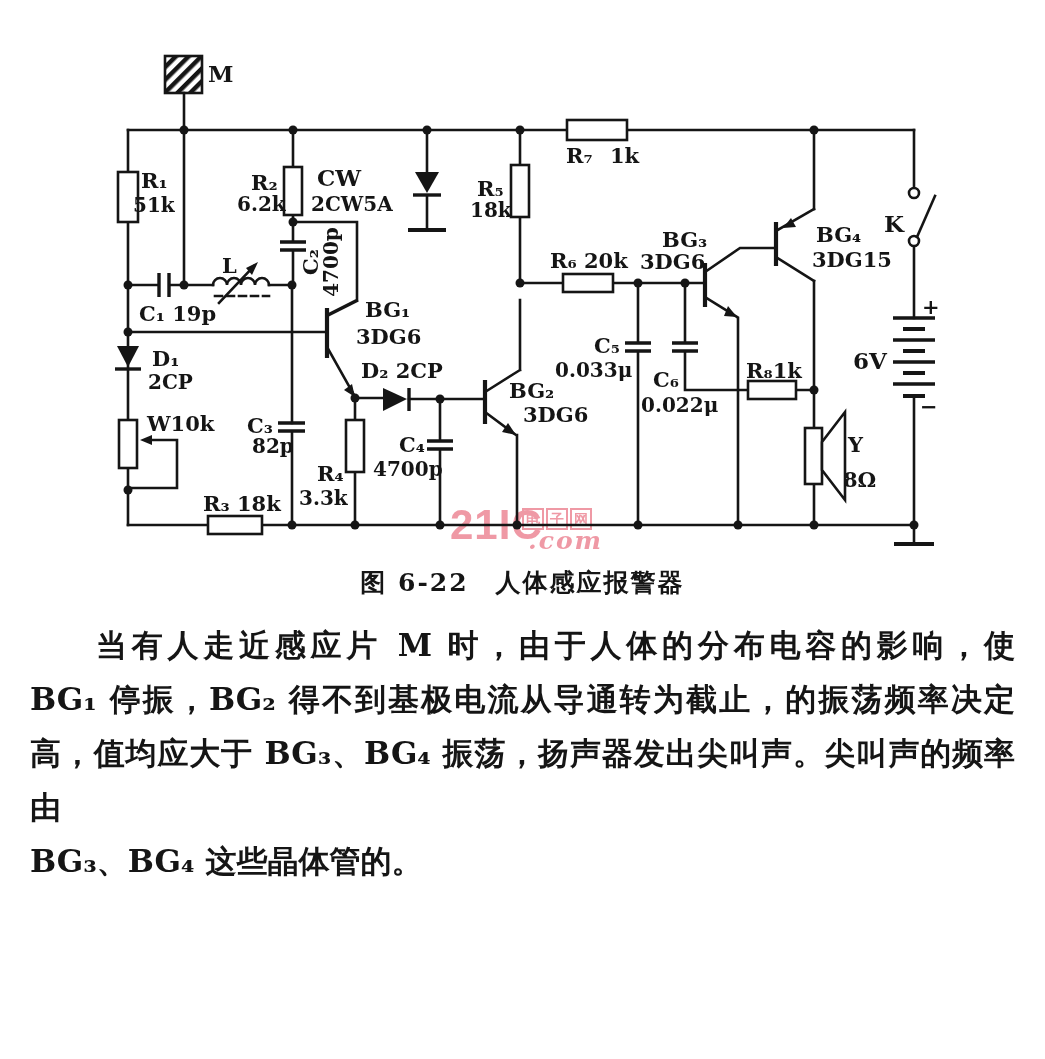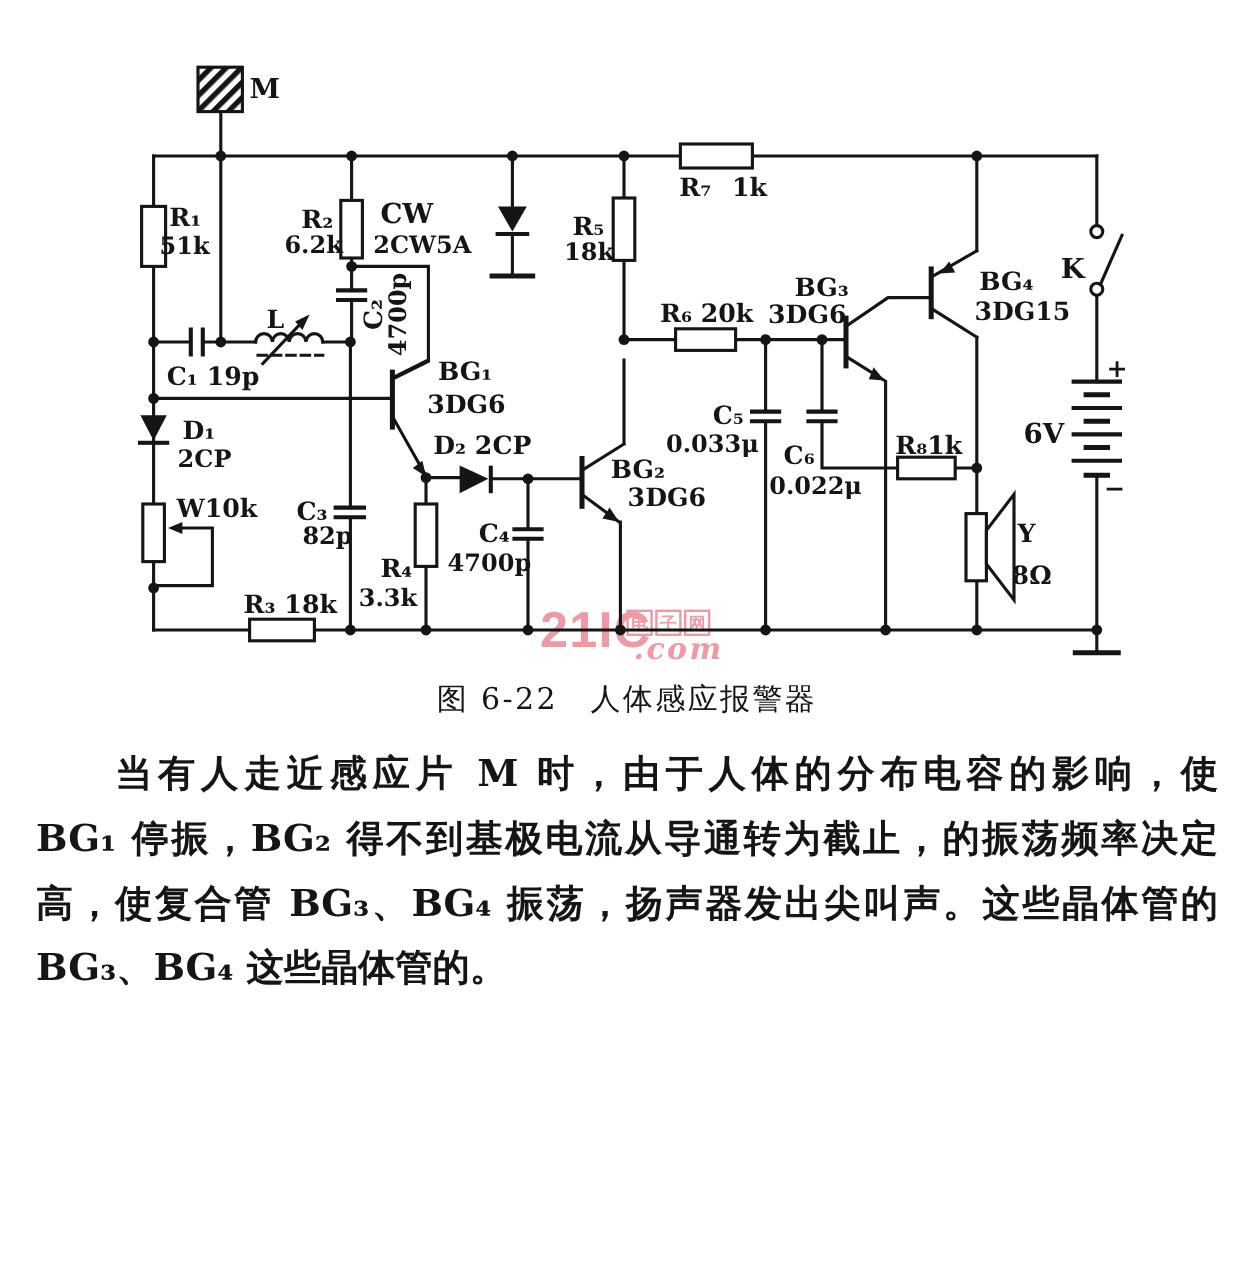--- a/index.html
+++ b/index.html
@@ -29,7 +29,7 @@
              font-style:italic;font-family:"DejaVu Serif",serif;letter-spacing:2px;}
   
   .caption{position:absolute;left:0;top:566px;width:1045px;text-align:center;
-           font-size:25px;letter-spacing:2px;z-index:2;}
+           font-size:25px;letter-spacing:2px;z-index:2;font-weight:bold;}
   .bodytext{position:absolute;left:30px;top:618px;width:985px;font-size:31px;z-index:2;}
   .bline{line-height:54px;text-align:justify;text-align-last:justify;font-weight:bold;}
   .bline.first{text-indent:66px;}

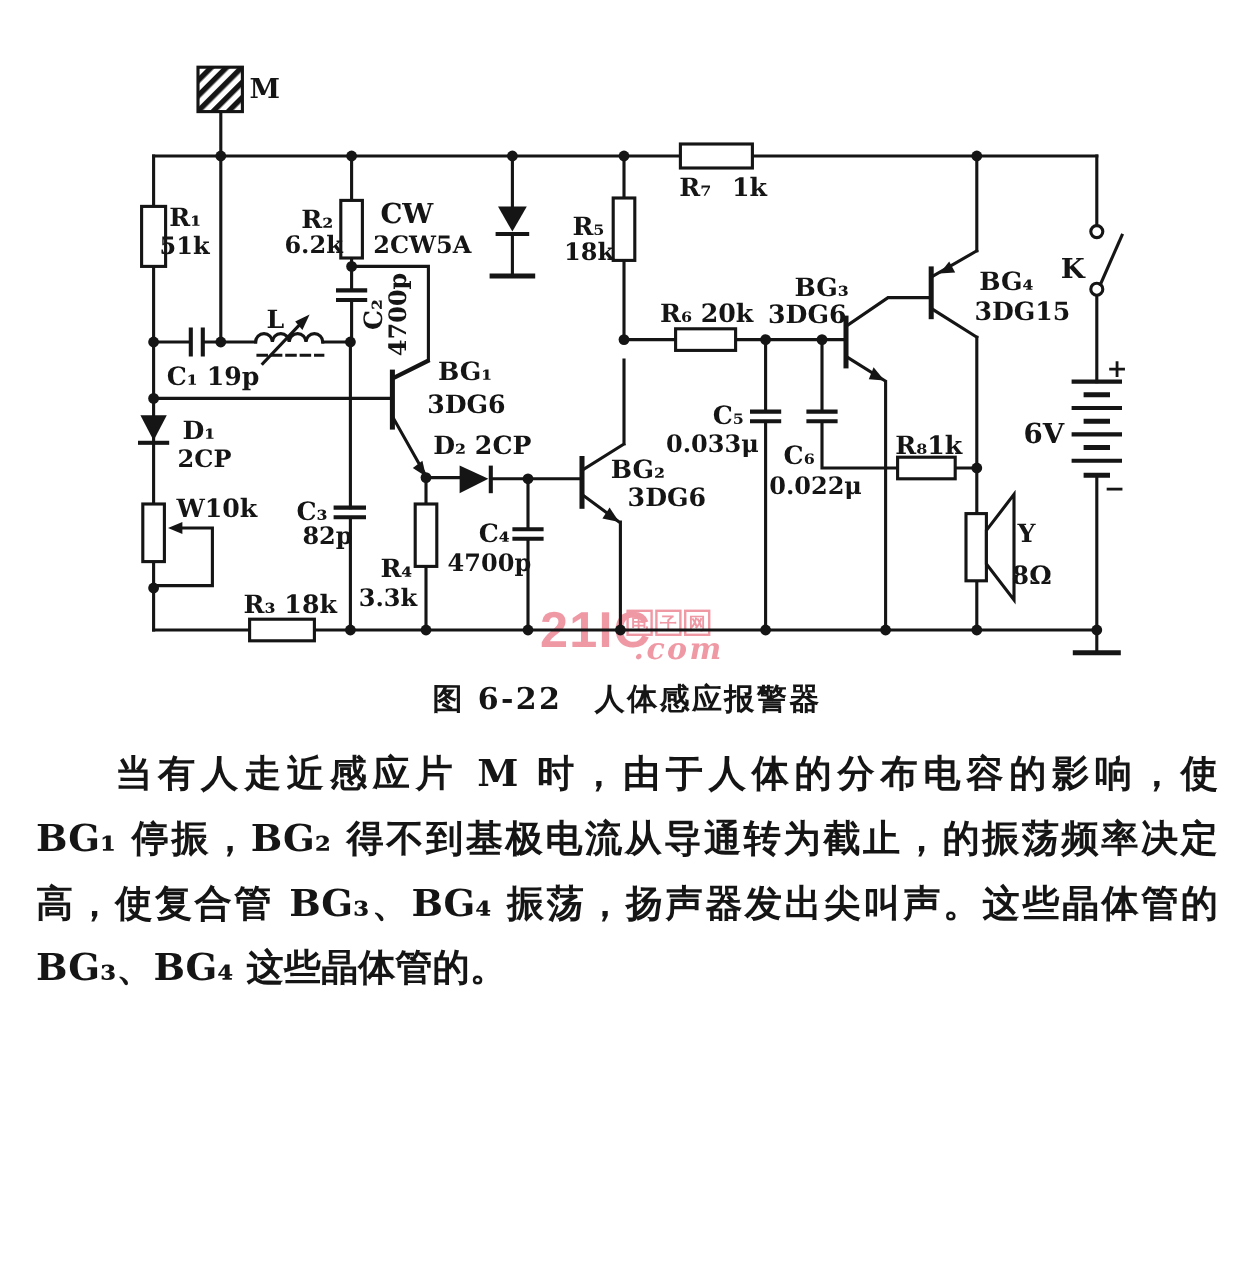--- a/index.html
+++ b/index.html
@@ -289,7 +289,7 @@
     <div>
       <div class="bline first">当有人走近感应片 M 时，由于人体的分布电容的影响，使</div>
       <div class="bline">BG₁ 停振，BG₂ 得不到基极电流从导通转为截止，的振荡频率决定</div>
-      <div class="bline">高，使复合管 BG₃、BG₄ 振荡，扬声器发出尖叫声。这些晶体管的</div>
+      <div class="bline">高，值均应大于 BG₃、BG₄ 振荡，扬声器发出尖叫声。尖叫声的频率由</div>
       <div class="bline last">BG₃、BG₄ 这些晶体管的。</div>
     </div>
   </div>

